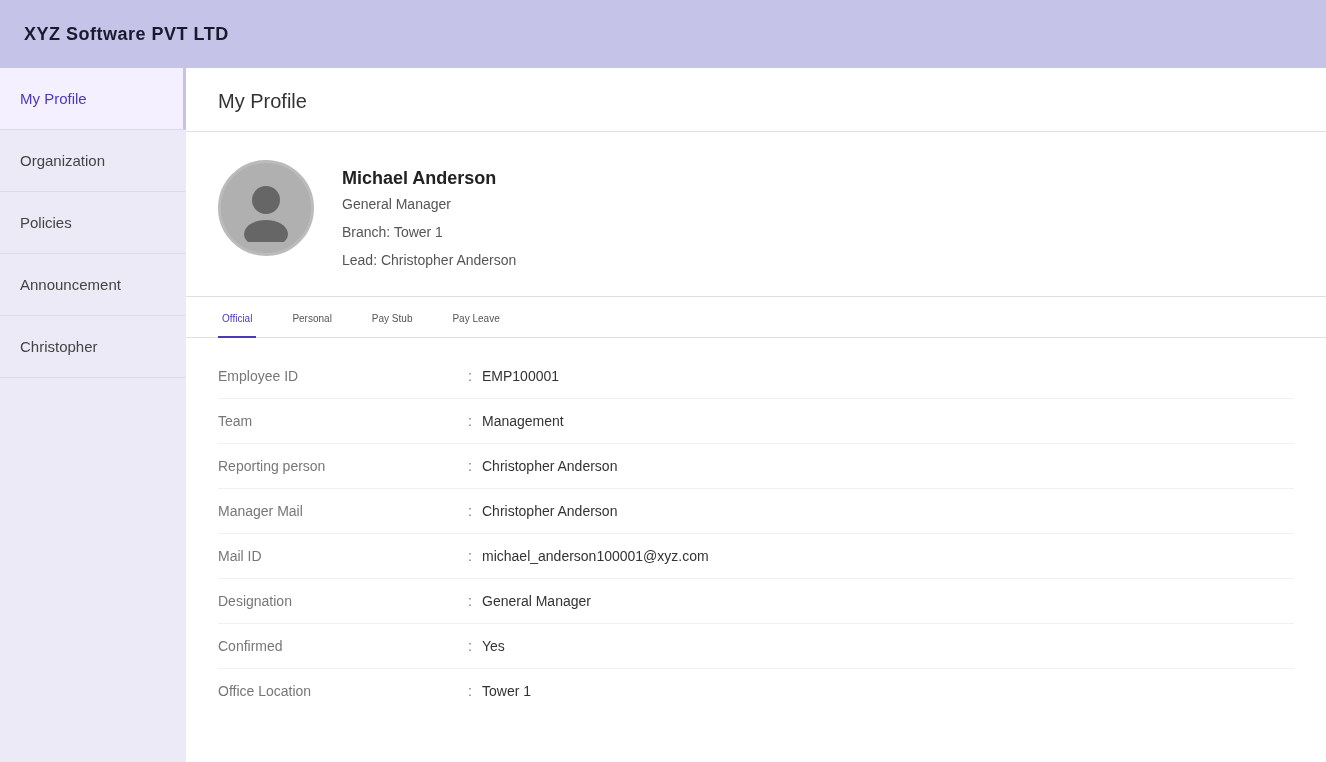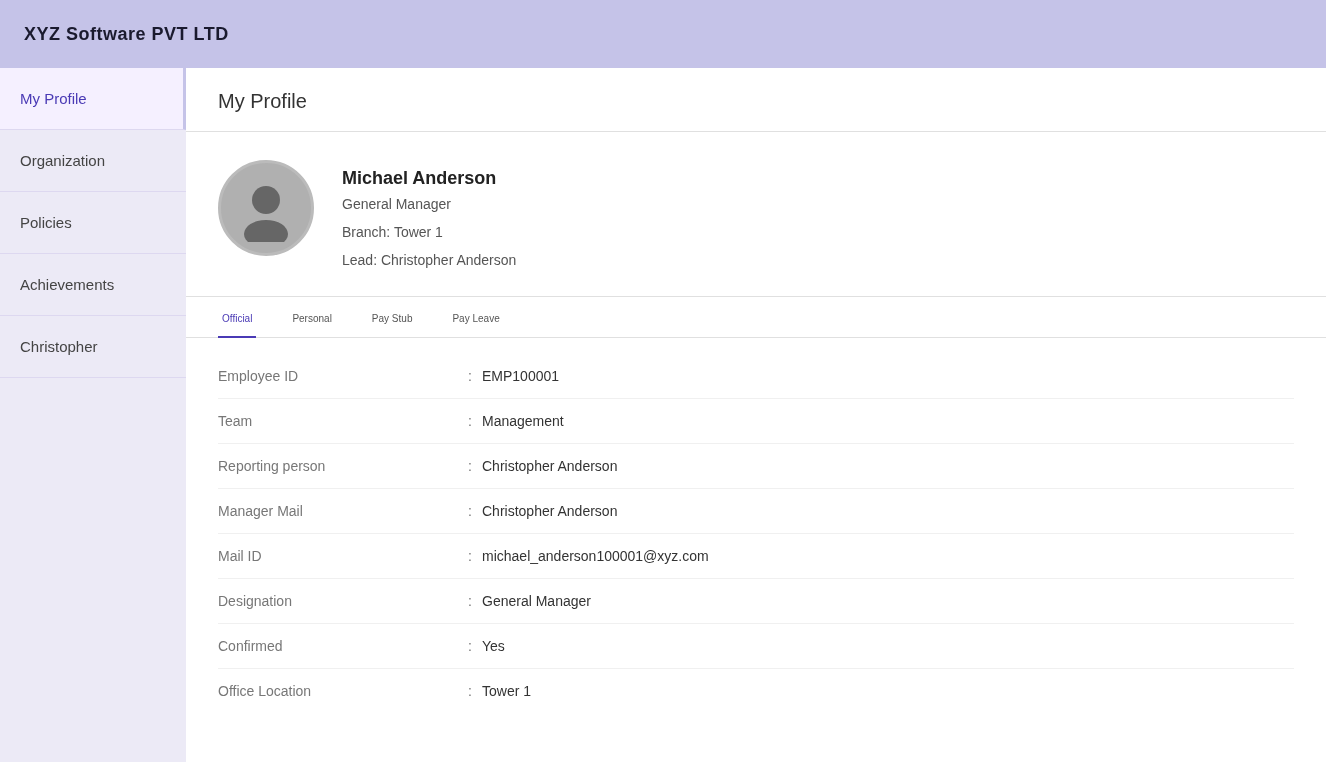--- a/index.html
+++ b/index.html
@@ -207,7 +207,7 @@
       <span>Policies</span>
     </div>
     <div class="sidebar-item">
-      <span>Achievements</span>
+      <span>Announcement</span>
     </div>
     <div class="sidebar-item">
       <span>Christopher</span>

